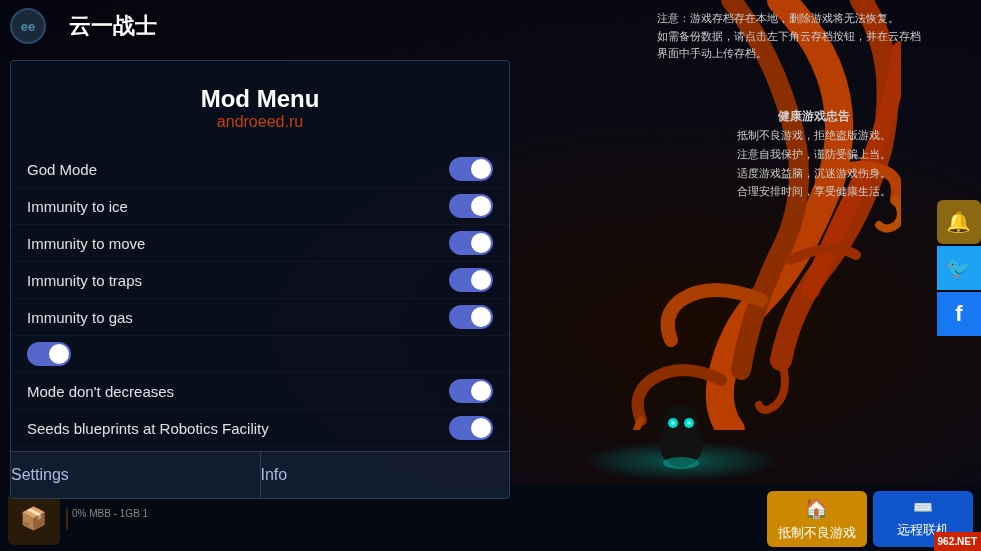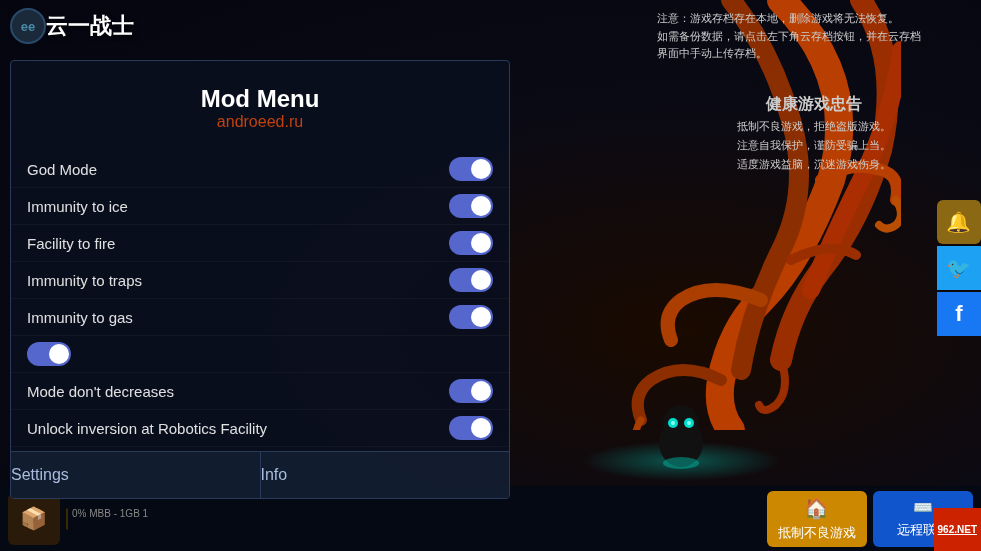--- a/index.html
+++ b/index.html
@@ -88,7 +88,7 @@
       z-index: 10;
       display: flex;
       align-items: center;
-      gap: 0;
+      gap: 23px;
     }
     .ee-circle {
       width: 36px;

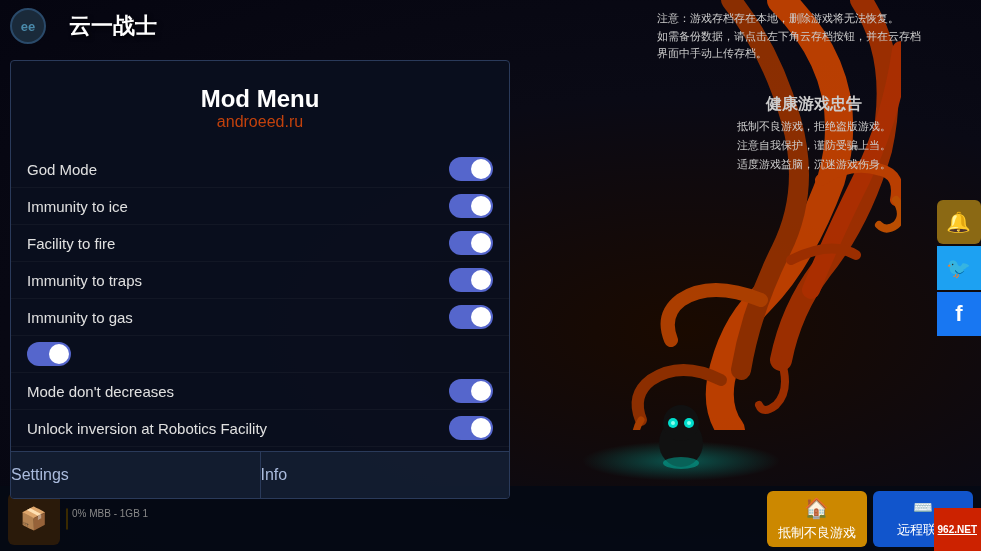--- a/index.html
+++ b/index.html
@@ -76,8 +76,9 @@
       text-align: center;
     }
     .health-text .title {
-      font-size: 16px;
+      font-size: 12px;
       font-weight: bold;
+      margin-top: 16px;
     }
 
     

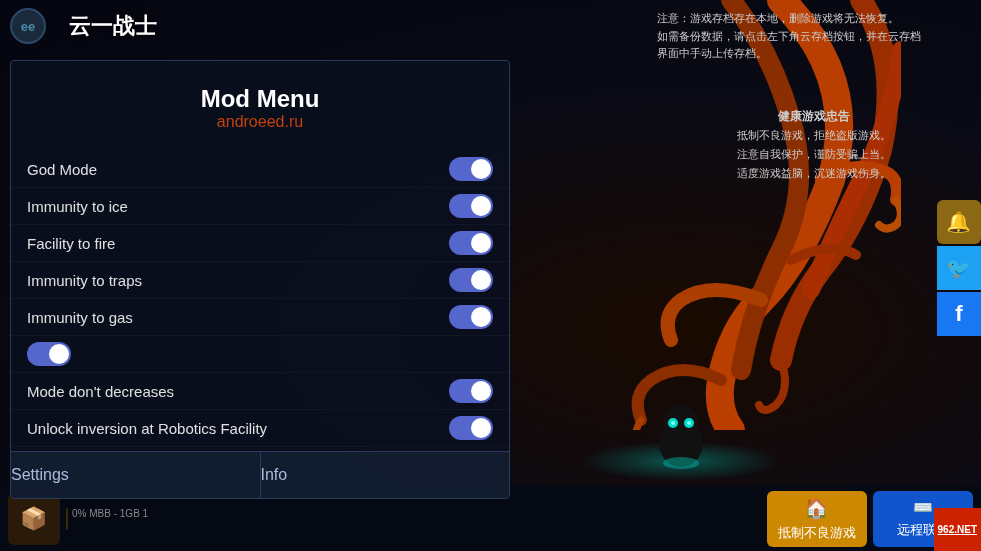--- a/index.html
+++ b/index.html
@@ -381,6 +381,7 @@
   <div>抵制不良游戏，拒绝盗版游戏。</div>
   <div>注意自我保护，谨防受骗上当。</div>
   <div>适度游戏益脑，沉迷游戏伤身。</div>
+  <div>合理安排时间，享受健康生活。</div>
 </div>
 
 <div class="mod-panel">

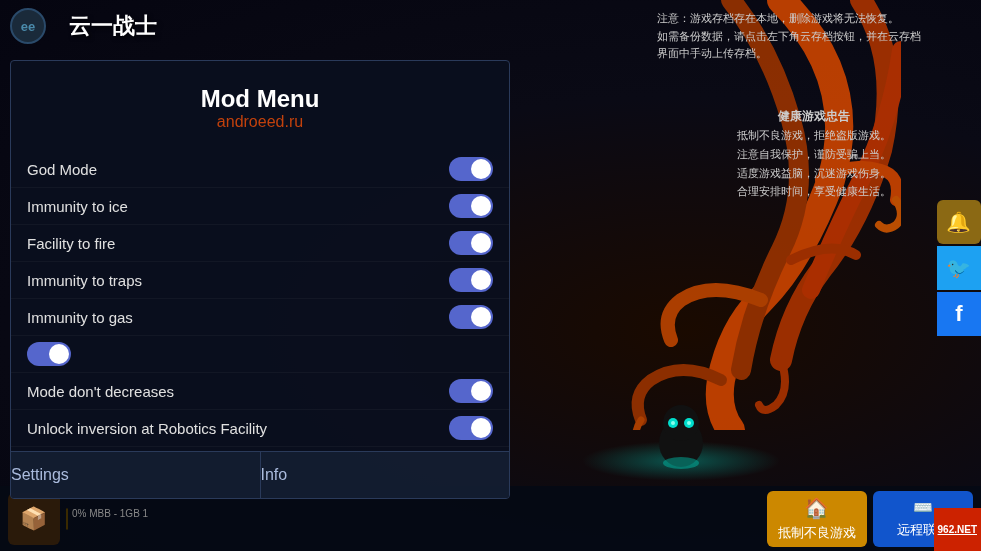--- a/index.html
+++ b/index.html
@@ -405,7 +405,7 @@
         </div>
       </div>
       <div class="mod-item">
-        <span>Facility to fire</span>
+        <span>Immunity to move</span>
         <div class="toggle on">
           <div class="toggle-knob"></div>
         </div>

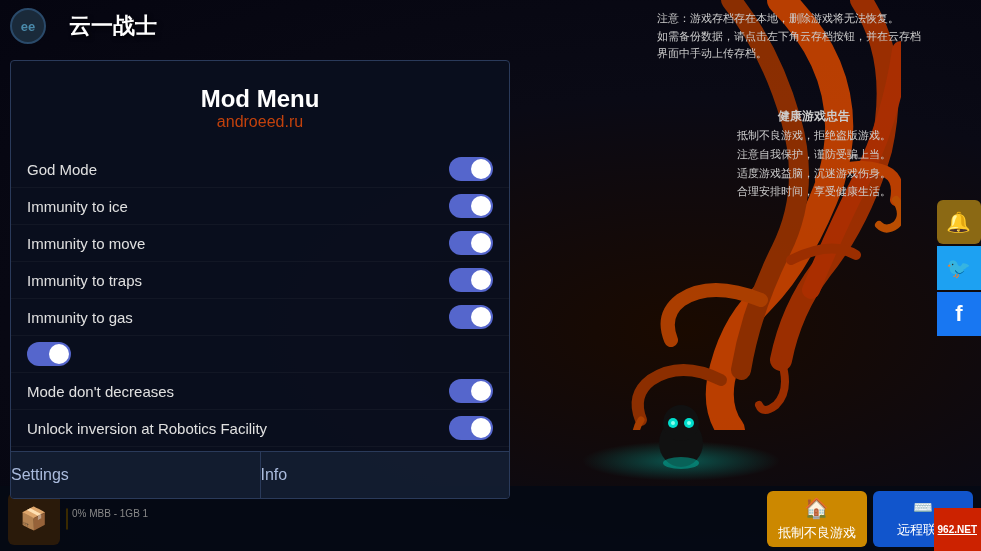--- a/index.html
+++ b/index.html
@@ -434,7 +434,7 @@
         </div>
       </div>
       <div class="mod-item">
-        <span>Unlock inversion at Robotics Facility</span>
+        <span>Seeds blueprints at Robotics Facility</span>
         <div class="toggle on">
           <div class="toggle-knob"></div>
         </div>

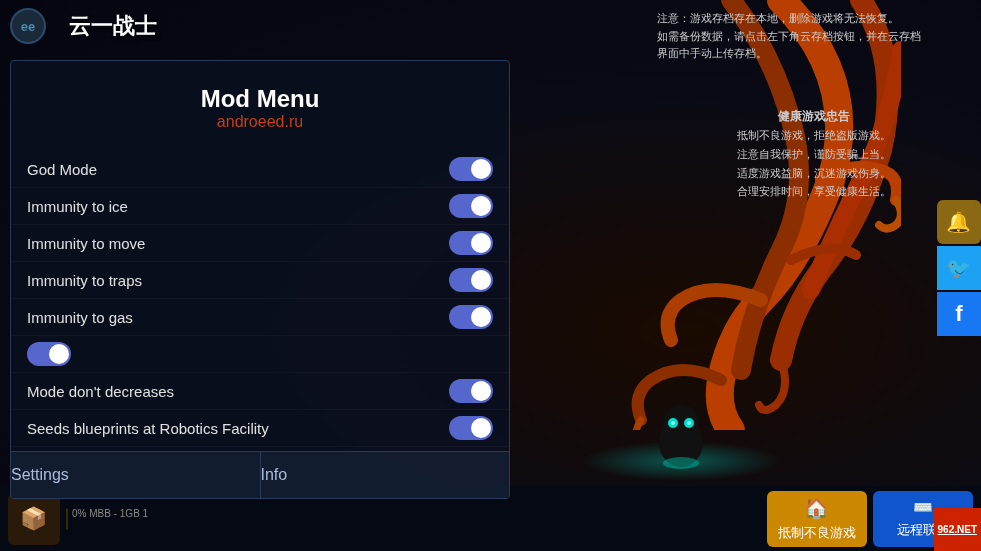--- a/index.html
+++ b/index.html
@@ -311,9 +311,8 @@
       color: white;
       font-size: 10px;
       font-weight: bold;
-      padding: 16px 4px;
+      padding: 4px 4px;
       z-index: 20;
-      text-decoration: underline;
     }
   </style>
 </head>

